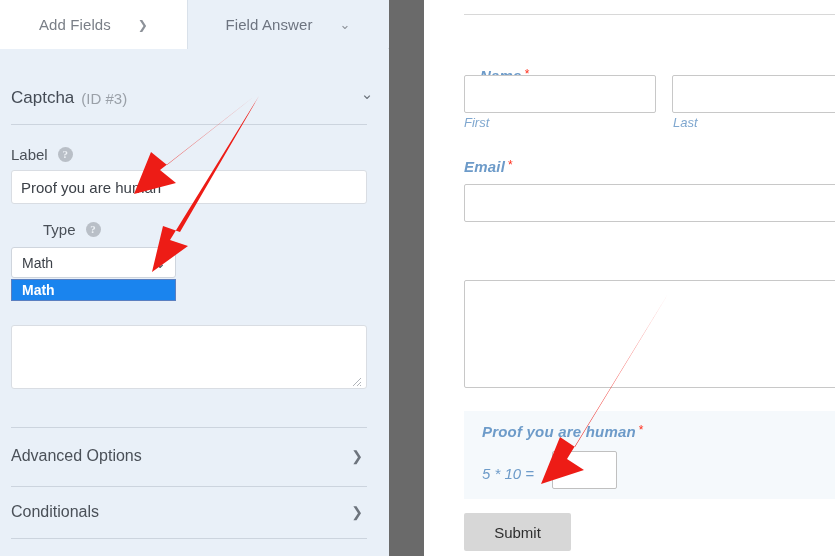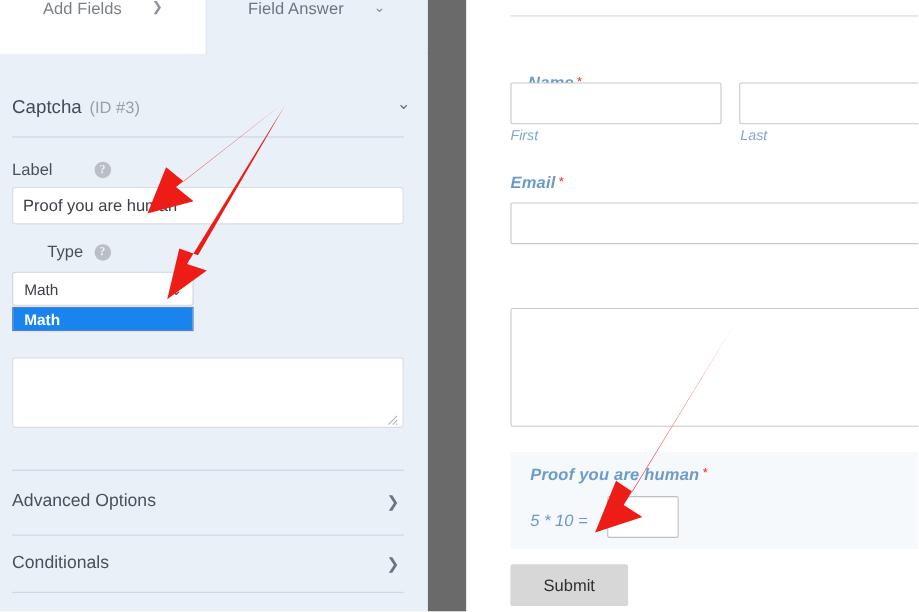--- a/index.html
+++ b/index.html
@@ -30,7 +30,7 @@
     border-bottom: 1px solid #d3dbe4;
   }
   .tab {
-    display: flex; justify-content: center;
+    display: flex; align-items: center; justify-content: center;
     height: 49px;
     font-size: 15px;
     color: #7a7f87;

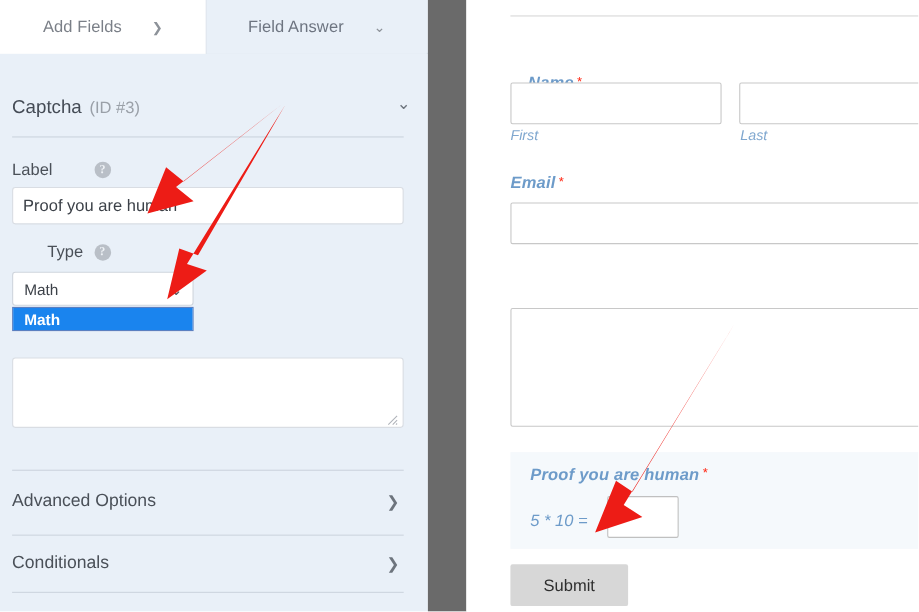--- a/index.html
+++ b/index.html
@@ -317,7 +317,7 @@
     </div>
     <div class="hr-sidebar" style="top:124px;"></div>
 
-    <div class="label-row" style="top:146px;gap:28px;">
+    <div class="label-row" style="top:146px;">
       <span class="label-text">Label</span>
       <span class="help-icon">?</span>
     </div>

